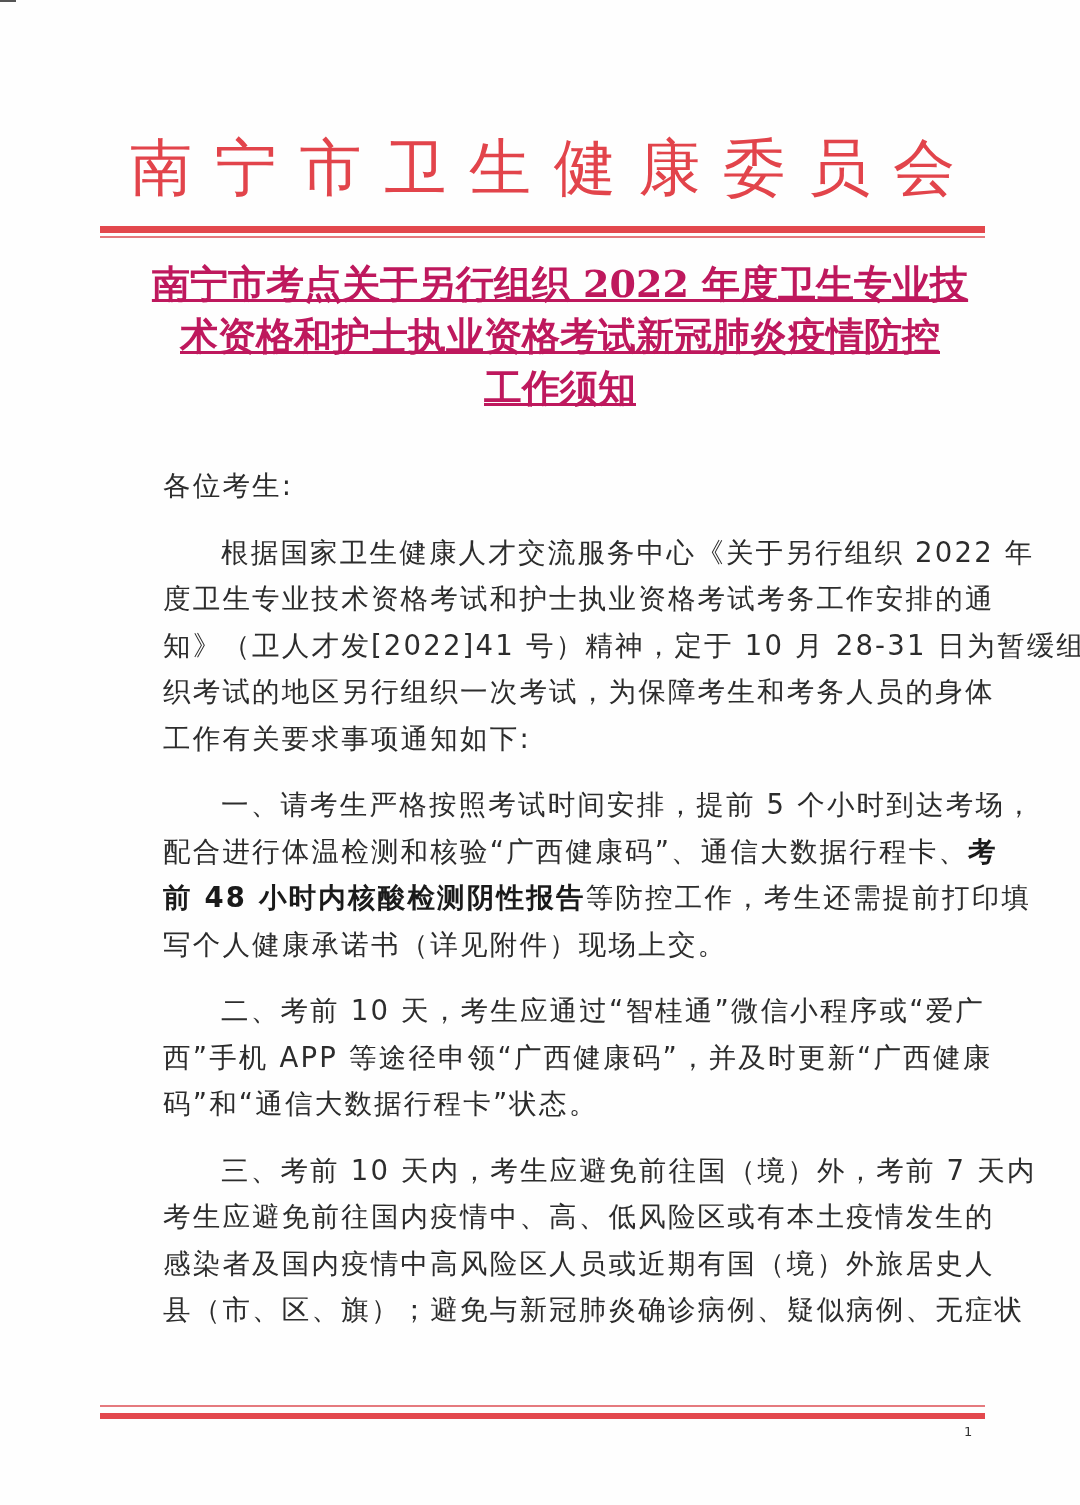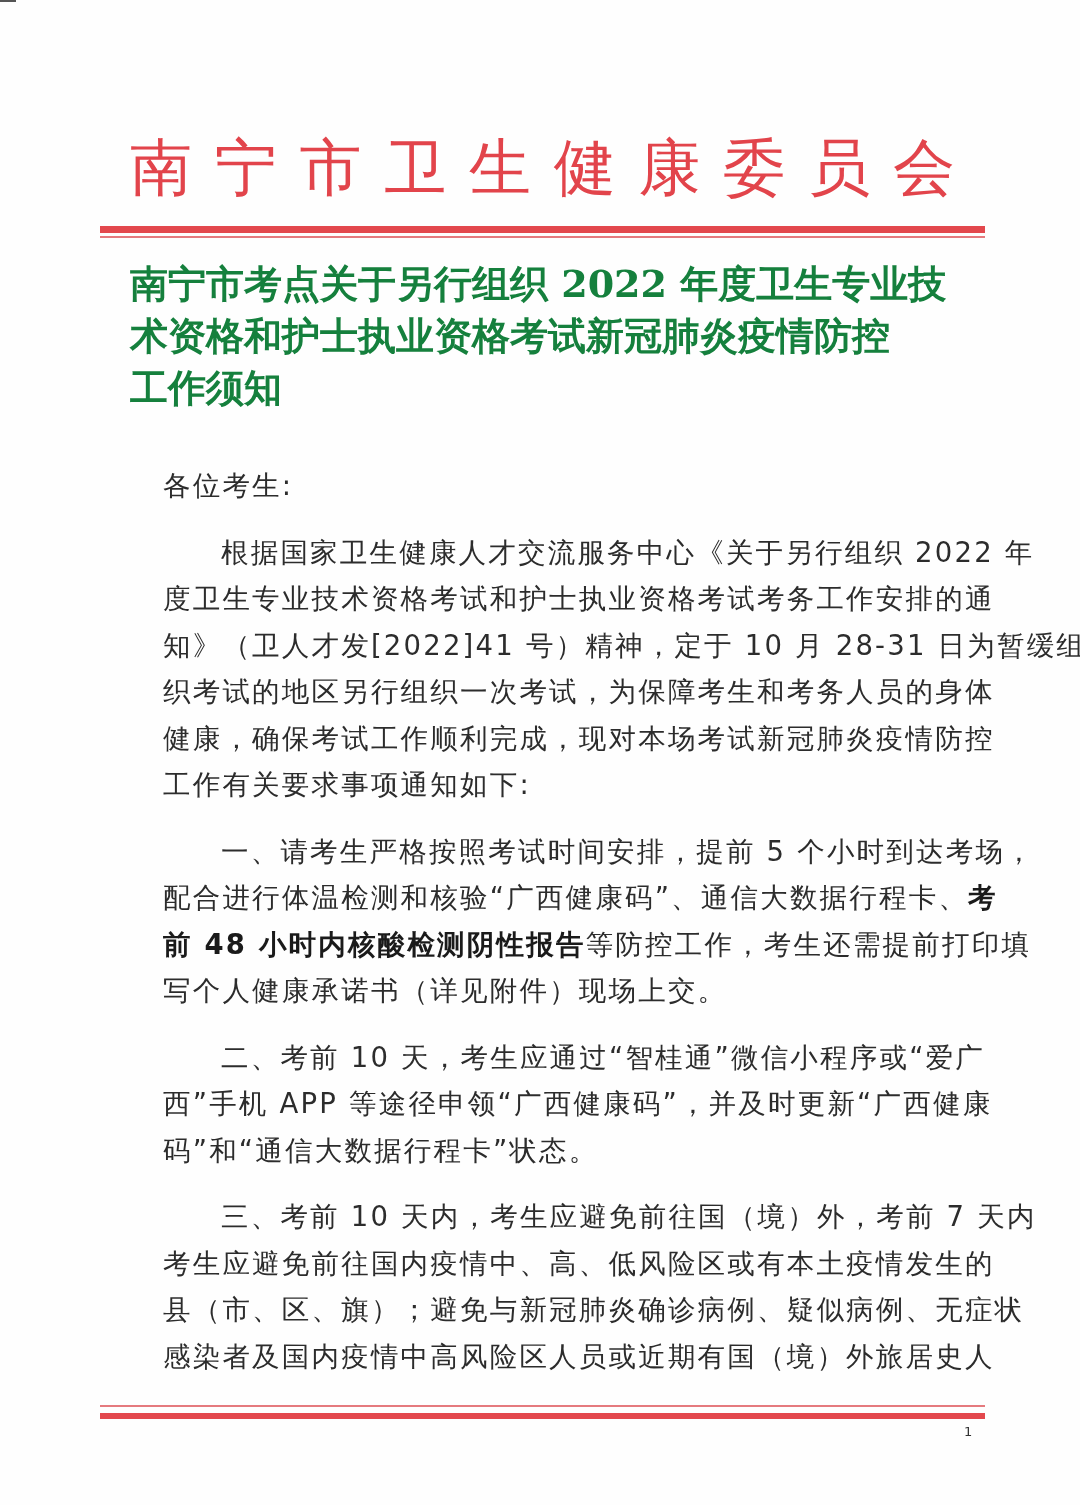--- a/index.html
+++ b/index.html
@@ -63,11 +63,13 @@
       left: 130px;
       top: 258px;
       width: 860px;
+      text-align: center;
       font-family: "DejaVu Serif", "Liberation Serif", serif;
       font-weight: bold;
       font-size: 38px;
       line-height: 52px;
-      color: #15803d;
+      color: #be185d;
+      text-decoration: underline;
     }
     .title div { white-space: nowrap; }
     .body-text {

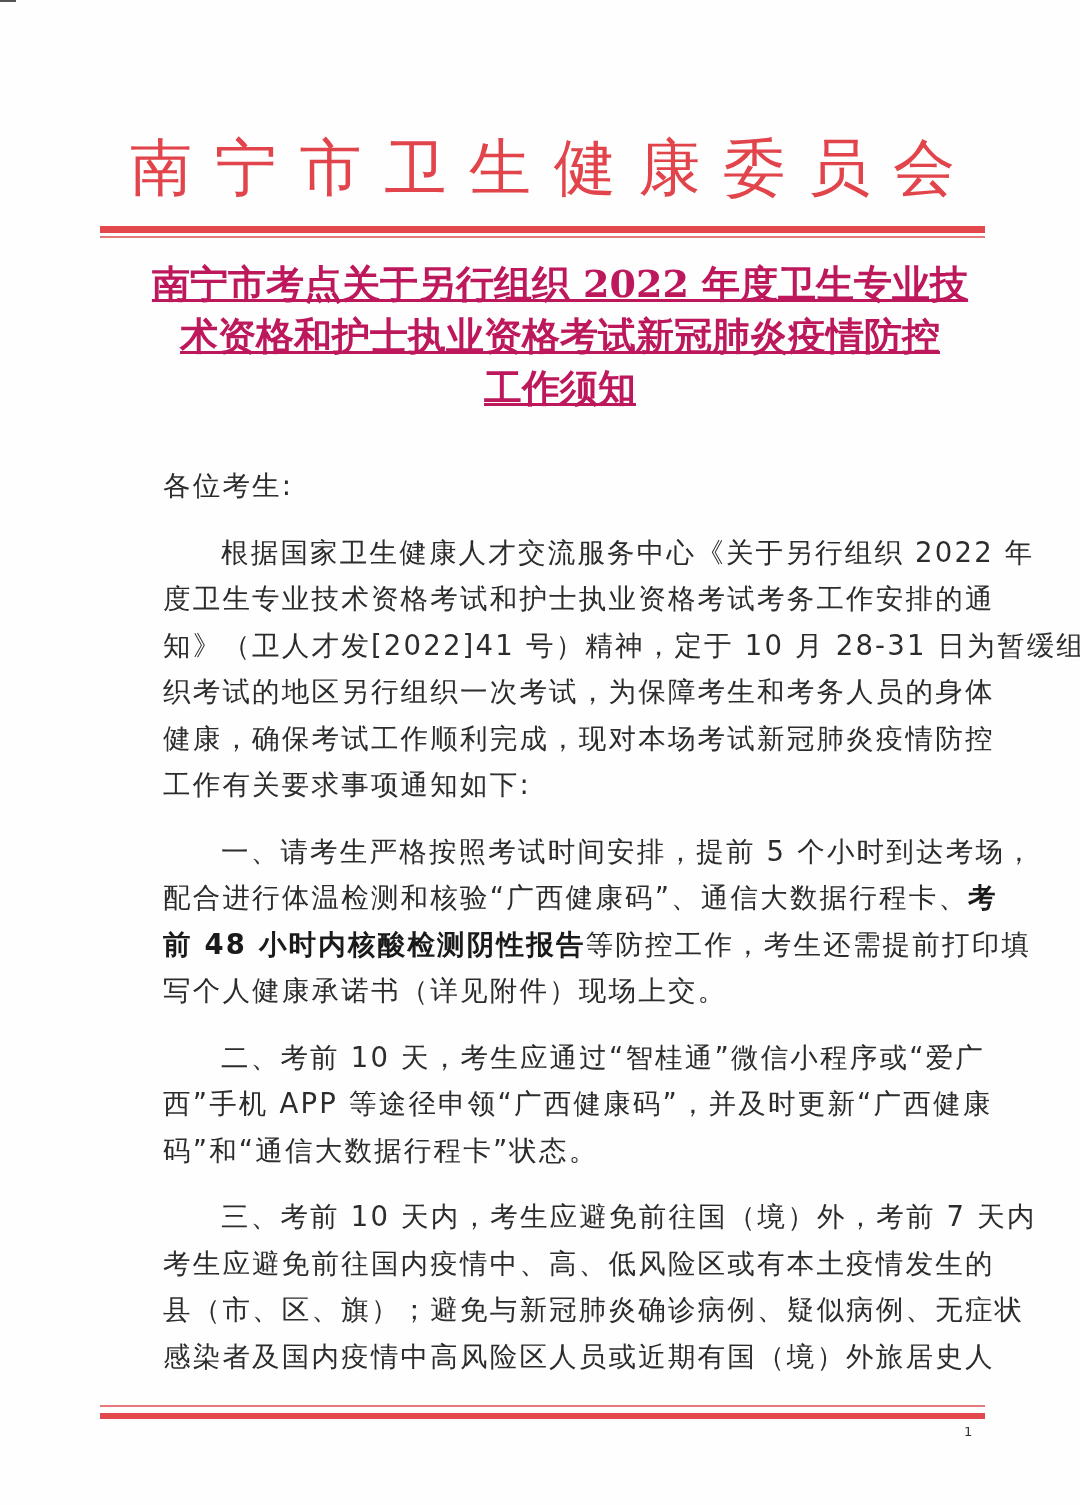--- a/index.html
+++ b/index.html
@@ -132,7 +132,6 @@
     <div class="line">度卫生专业技术资格考试和护士执业资格考试考务工作安排的通</div>
     <div class="line">知》（卫人才发[2022]41 号）精神，定于 10 月 28-31 日为暂缓组</div>
     <div class="line">织考试的地区另行组织一次考试，为保障考生和考务人员的身体</div>
-    <div class="line">健康，确保考试工作顺利完成，现对本场考试新冠肺炎疫情防控</div>
     <div class="line">工作有关要求事项通知如下:</div>
 
     <div class="line indent">一、请考生严格按照考试时间安排，提前 5 个小时到达考场，</div>

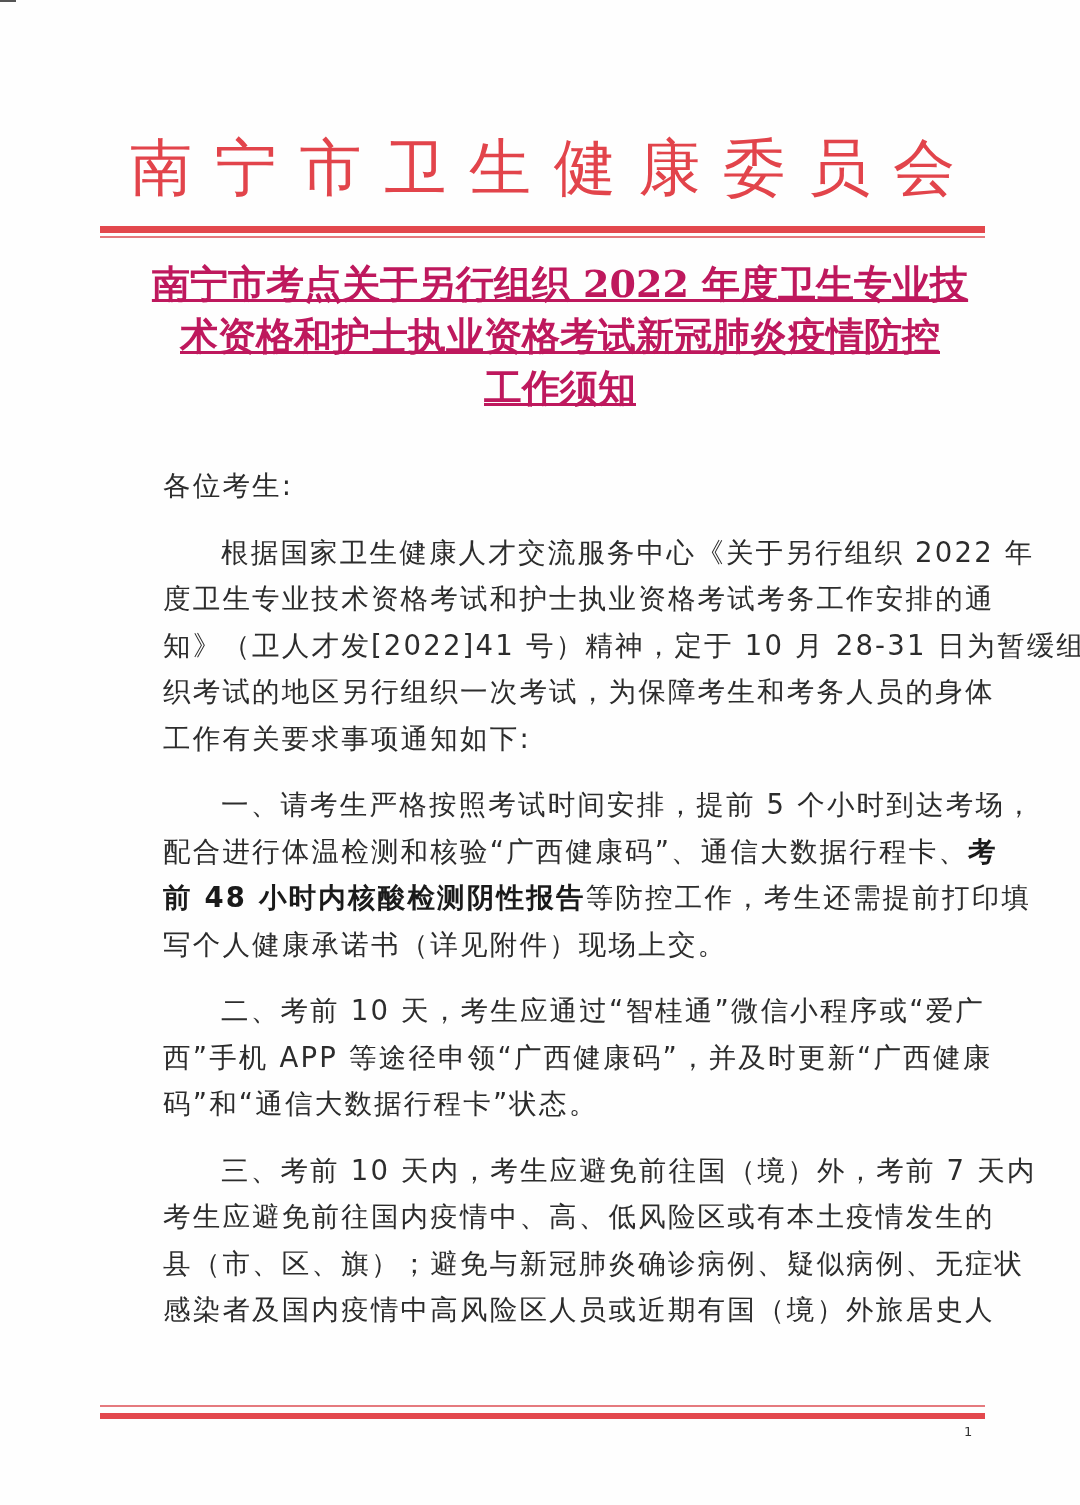--- a/index.html
+++ b/index.html
@@ -145,8 +145,8 @@
 
     <div class="line indent">三、考前 10 天内，考生应避免前往国（境）外，考前 7 天内</div>
     <div class="line">考生应避免前往国内疫情中、高、低风险区或有本土疫情发生的</div>
+    <div class="line">感染者及国内疫情中高风险区人员或近期有国（境）外旅居史人</div>
     <div class="line">县（市、区、旗）；避免与新冠肺炎确诊病例、疑似病例、无症状</div>
-    <div class="line">感染者及国内疫情中高风险区人员或近期有国（境）外旅居史人</div>
   </div>
 
   <div class="rule-thin" style="top:1405px;"></div>

